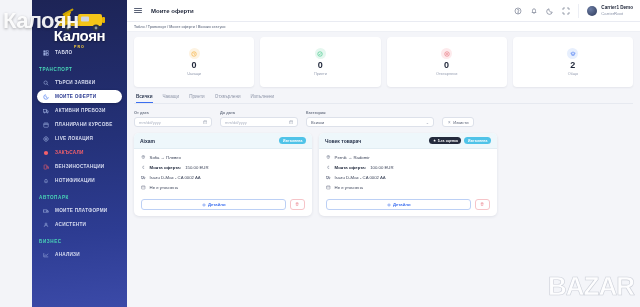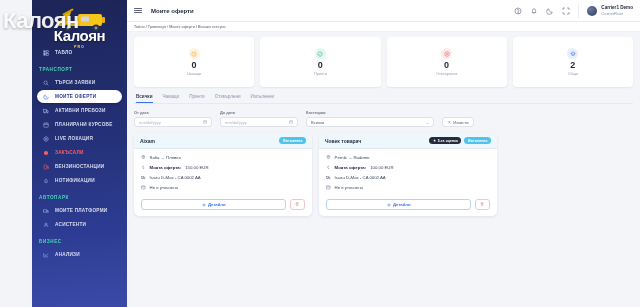--- a/index.html
+++ b/index.html
@@ -618,6 +618,7 @@
   </section>
 
   <div class="wm-kaloyan">Калоян</div>
+  <div class="wm-bazar">BAZAR</div>
 </div>
 
 </body></html>

